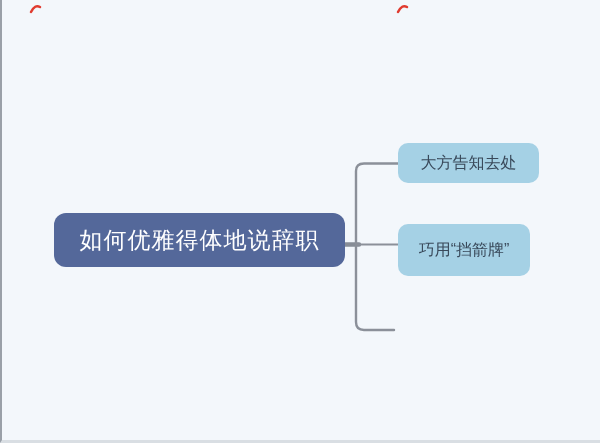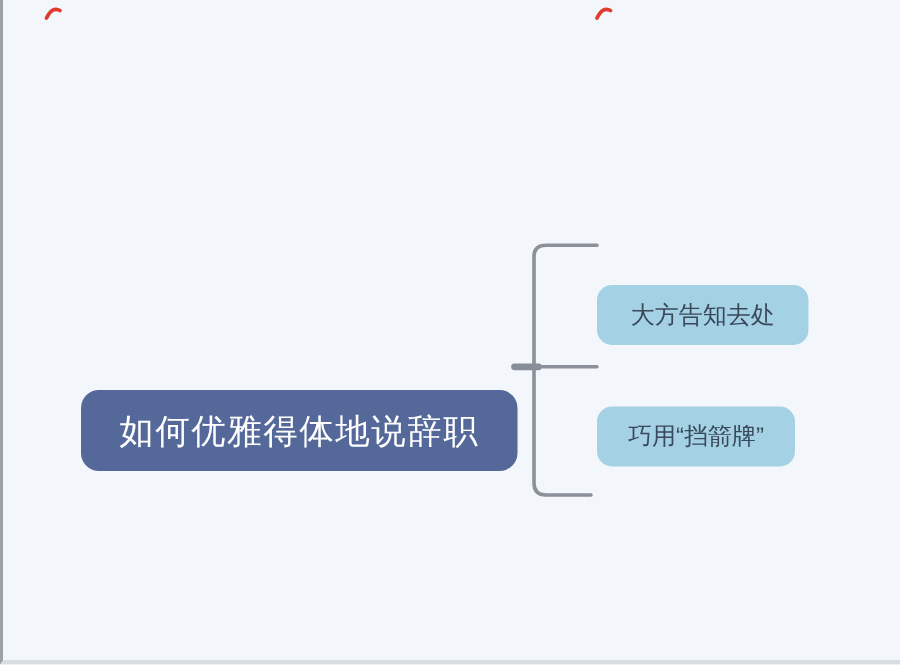--- a/index.html
+++ b/index.html
@@ -16,7 +16,7 @@
   }
   .node{
     position:absolute;display:flex;align-items:center;justify-content:center;
-    box-sizing:border-box;white-space:nowrap;margin-top:47px;
+    box-sizing:border-box;white-space:nowrap;
   }
   .root-node{
     left:52px;top:213px;width:291px;height:54px;

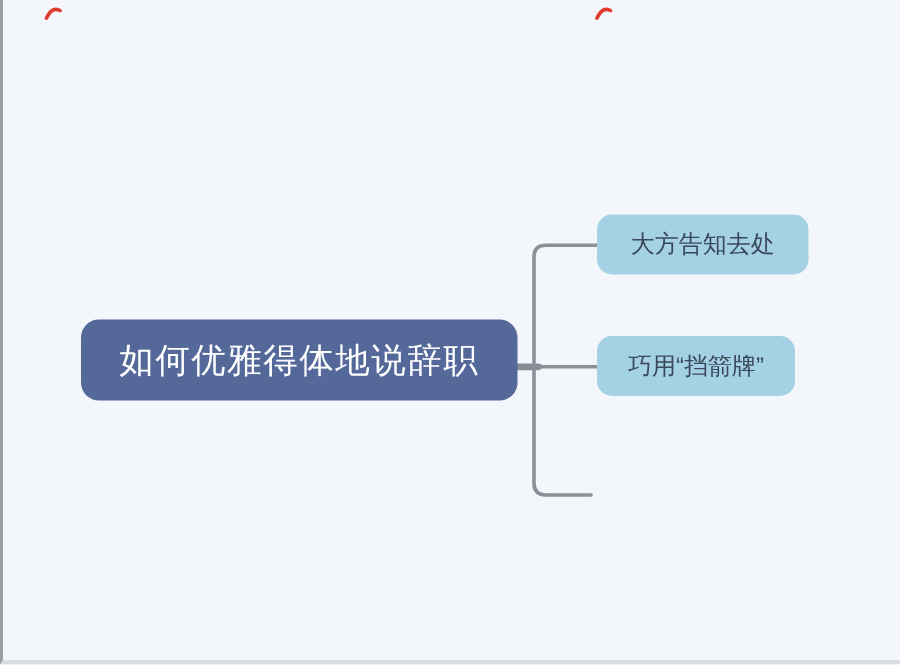--- a/index.html
+++ b/index.html
@@ -28,7 +28,7 @@
     color:#39495a;font-size:16px;font-weight:500;
   }
   .child-1{left:396px;top:143px;width:141px;height:40px;}
-  .child-2{left:396px;top:224px;width:132px;height:40px;}
+  .child-2{left:396px;top:224px;width:132px;height:52px;}
   .selection-ring{
     position:absolute;left:393px;top:303px;width:159px;height:53px;
     border:2px solid #45b5d6;border-radius:13px;

